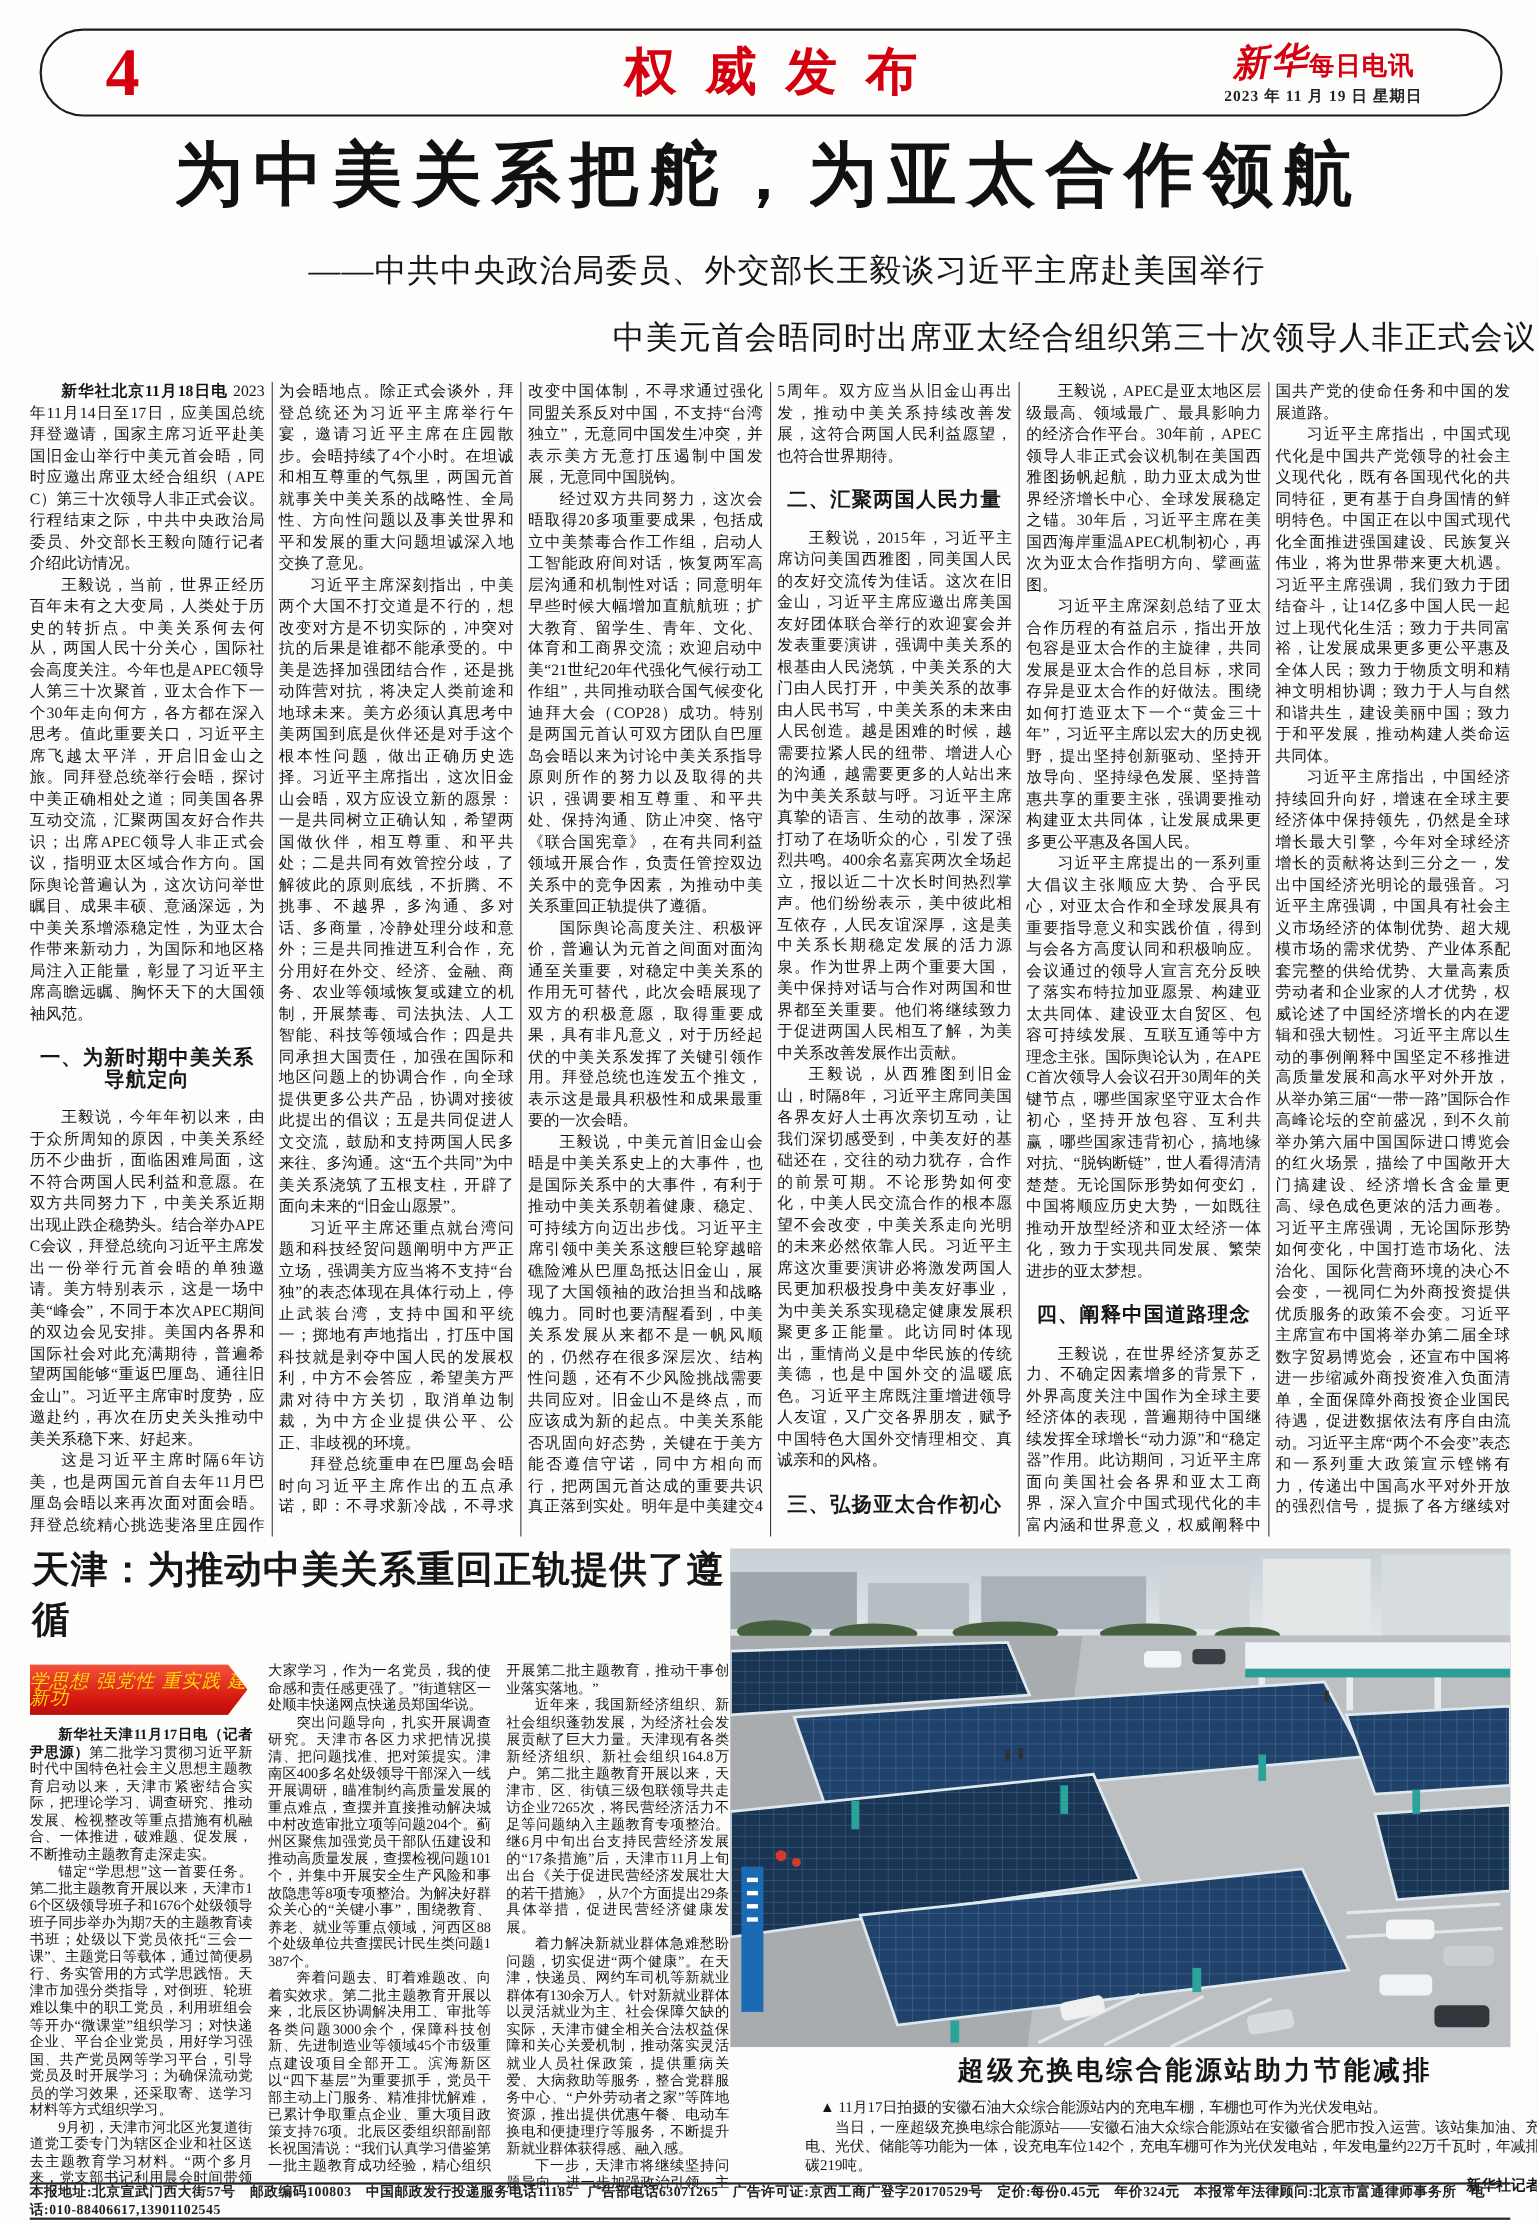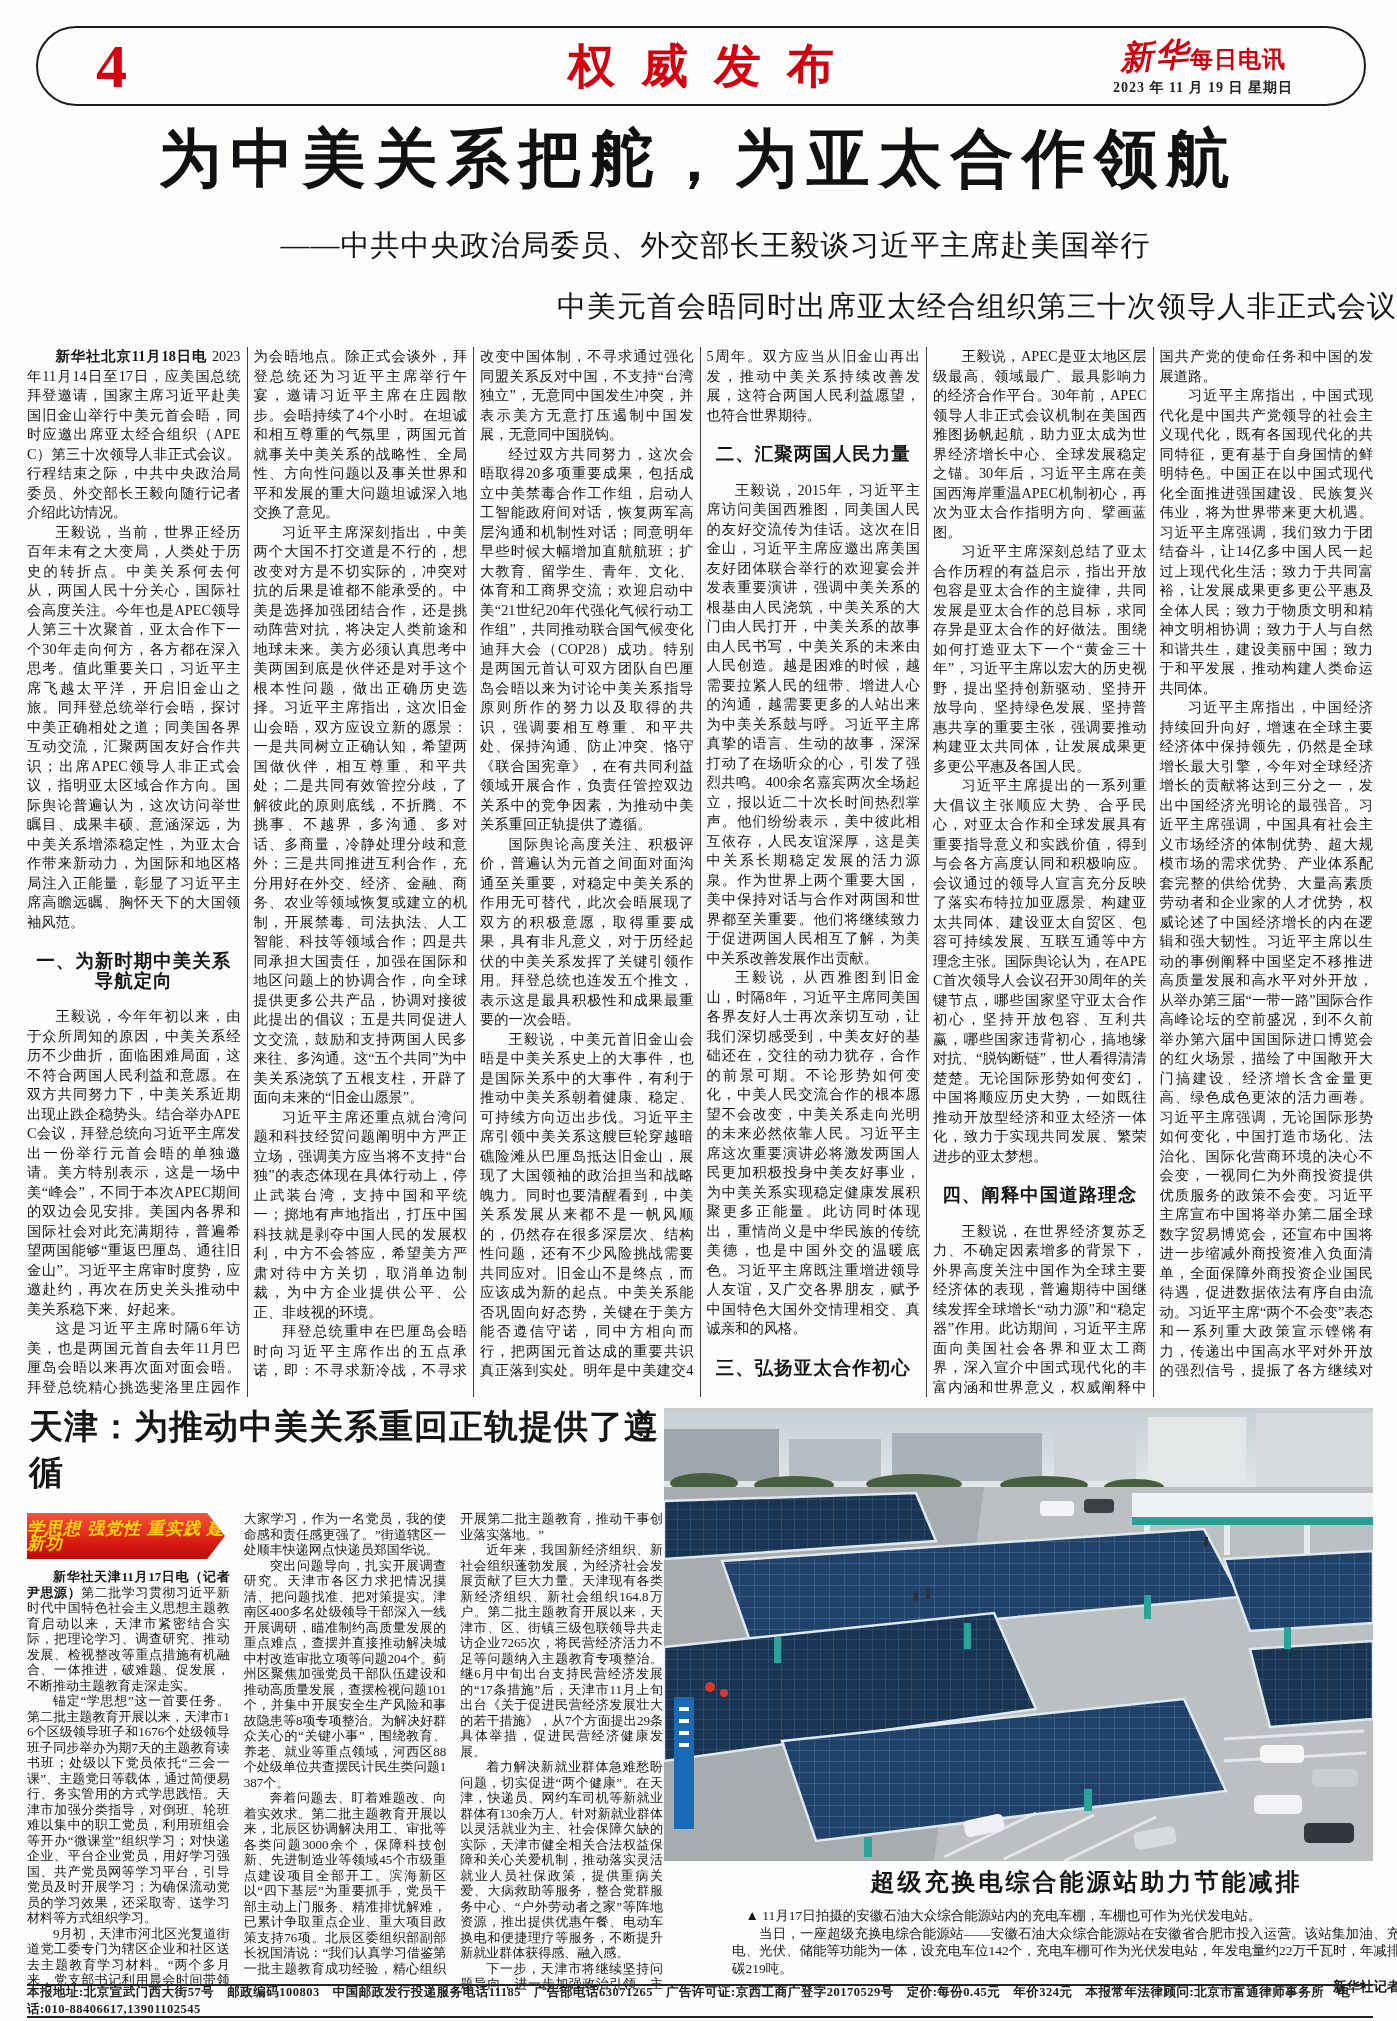--- a/index.html
+++ b/index.html
@@ -49,7 +49,7 @@
           clip-path:polygon(0 0,91% 0,100% 50%,91% 100%,0 100%);
           display:flex;align-items:center;justify-content:center;
           font-family:"Liberation Sans","DejaVu Sans",sans-serif;font-style:italic;
-          font-weight:bold;font-size:17px;color:#ffd900;letter-spacing:1px;
+          font-weight:normal;font-size:17px;color:#ffd900;letter-spacing:1px;
           break-inside:avoid;}
 
   

